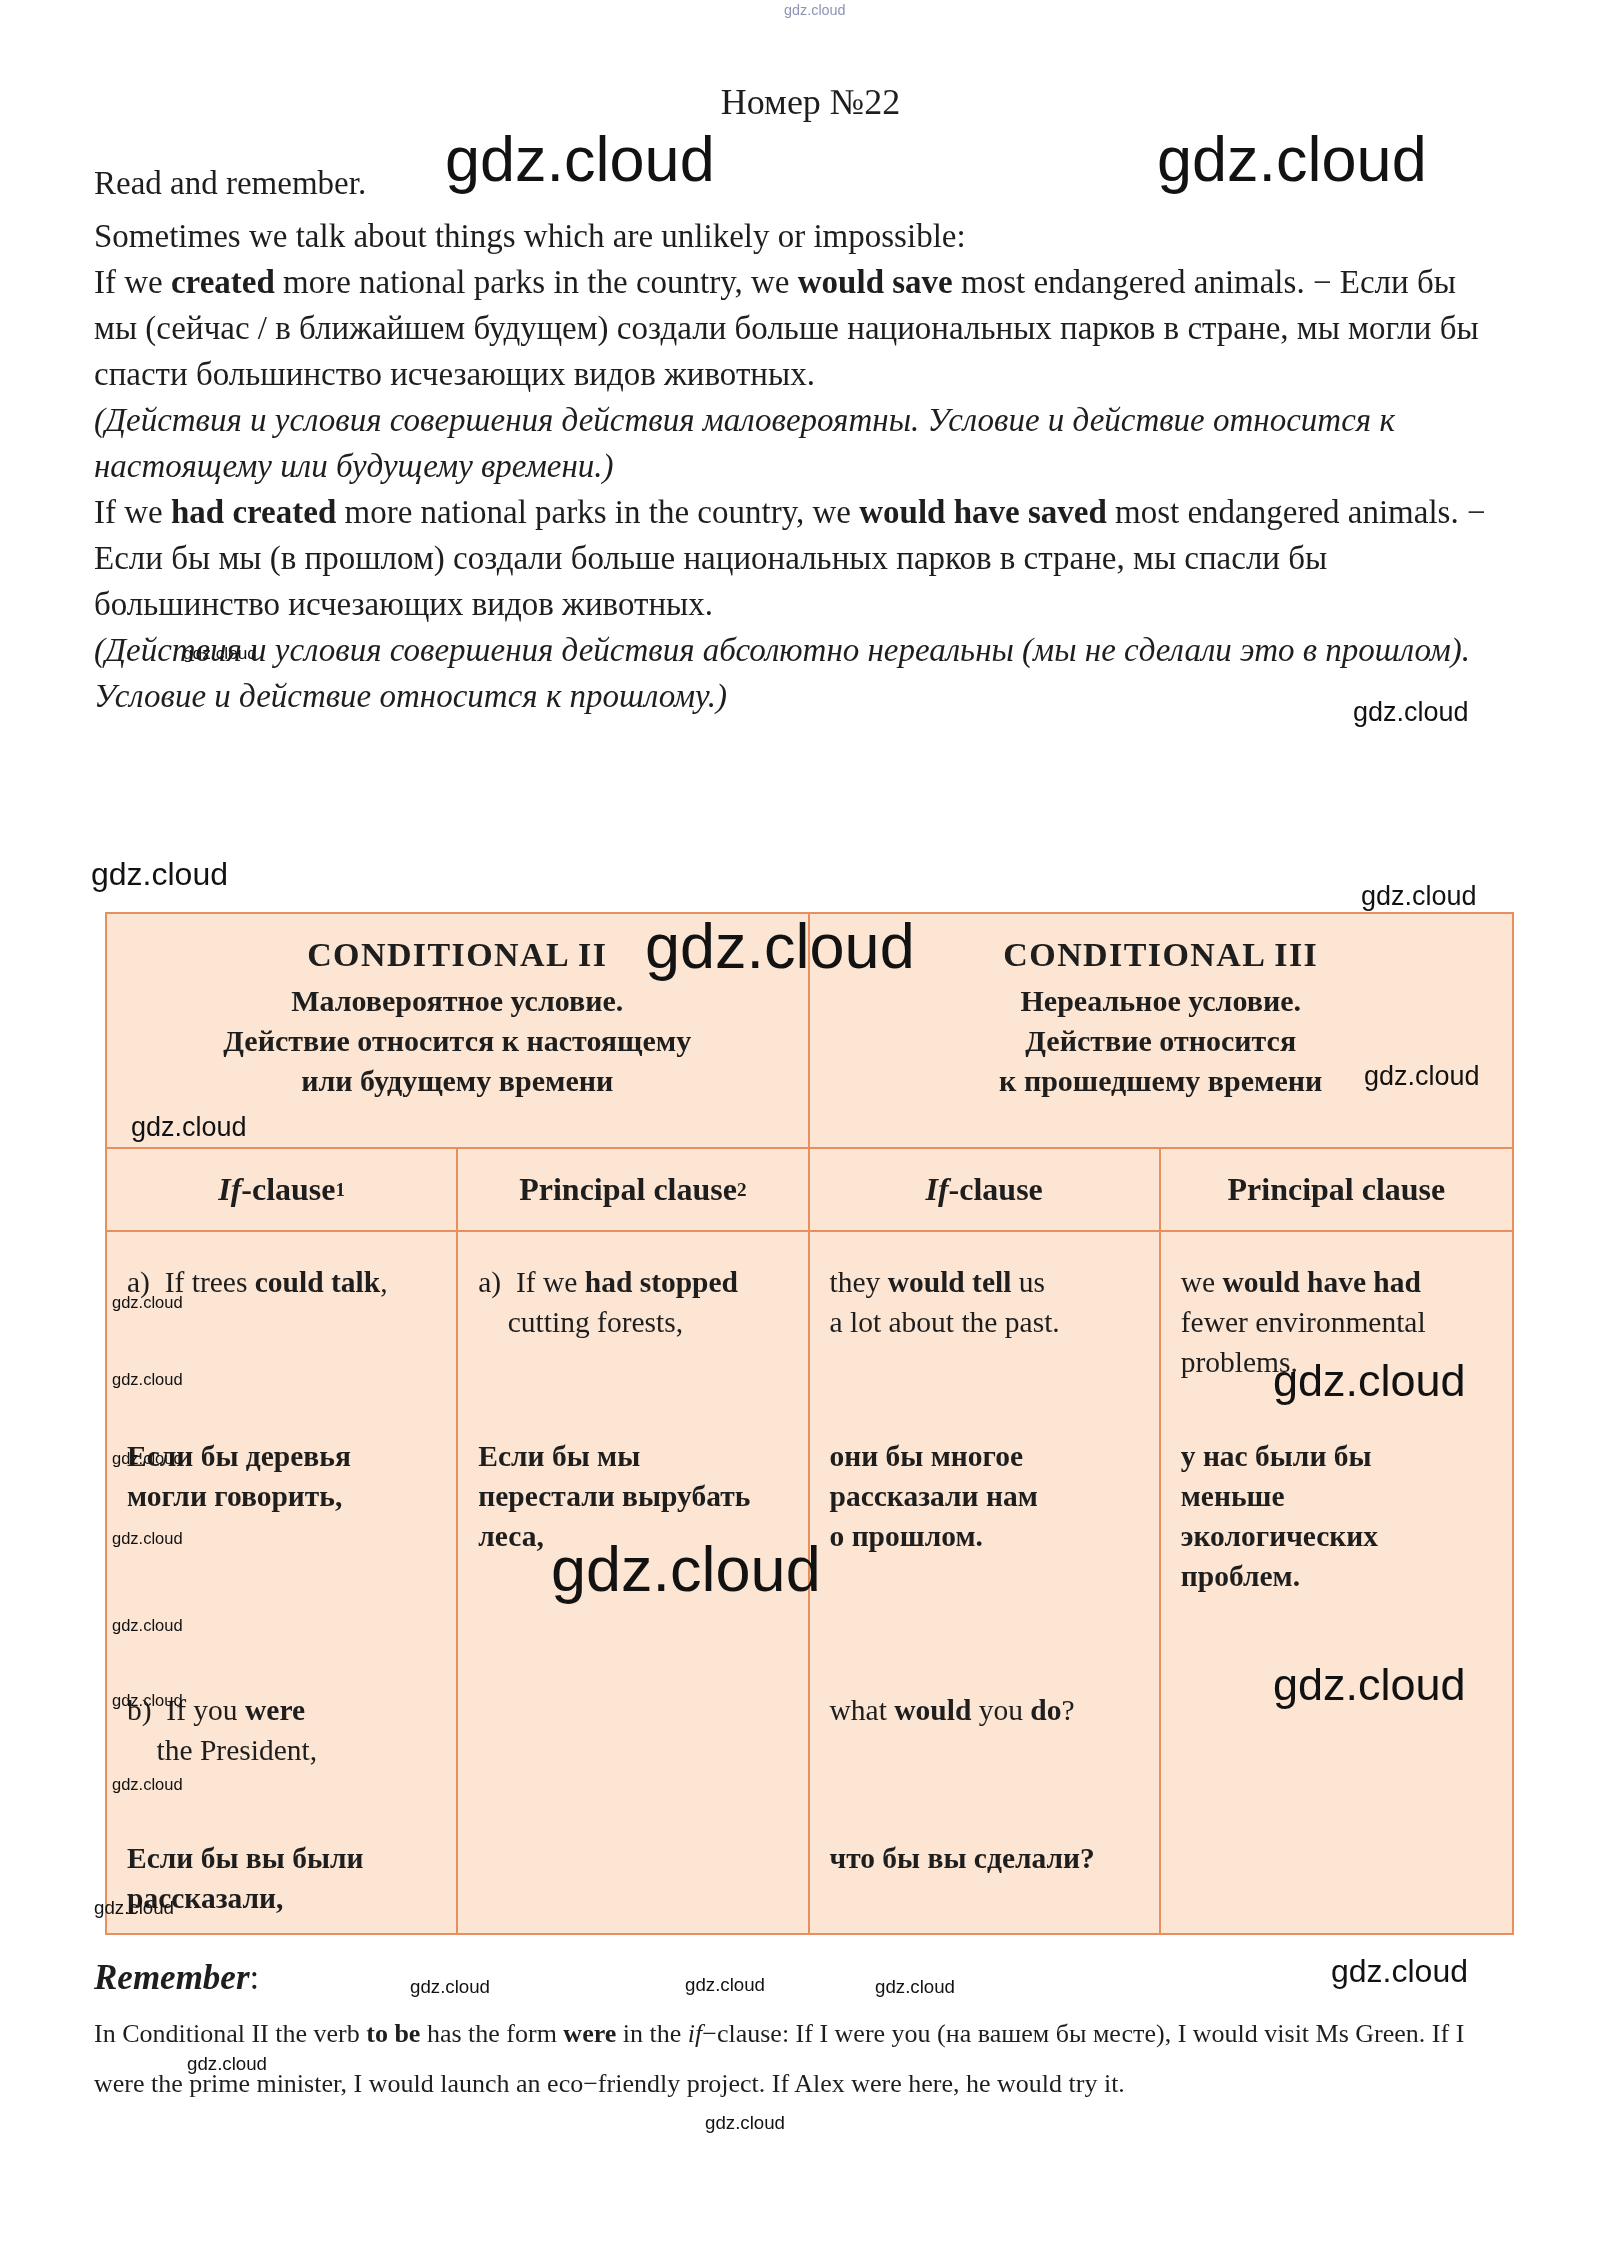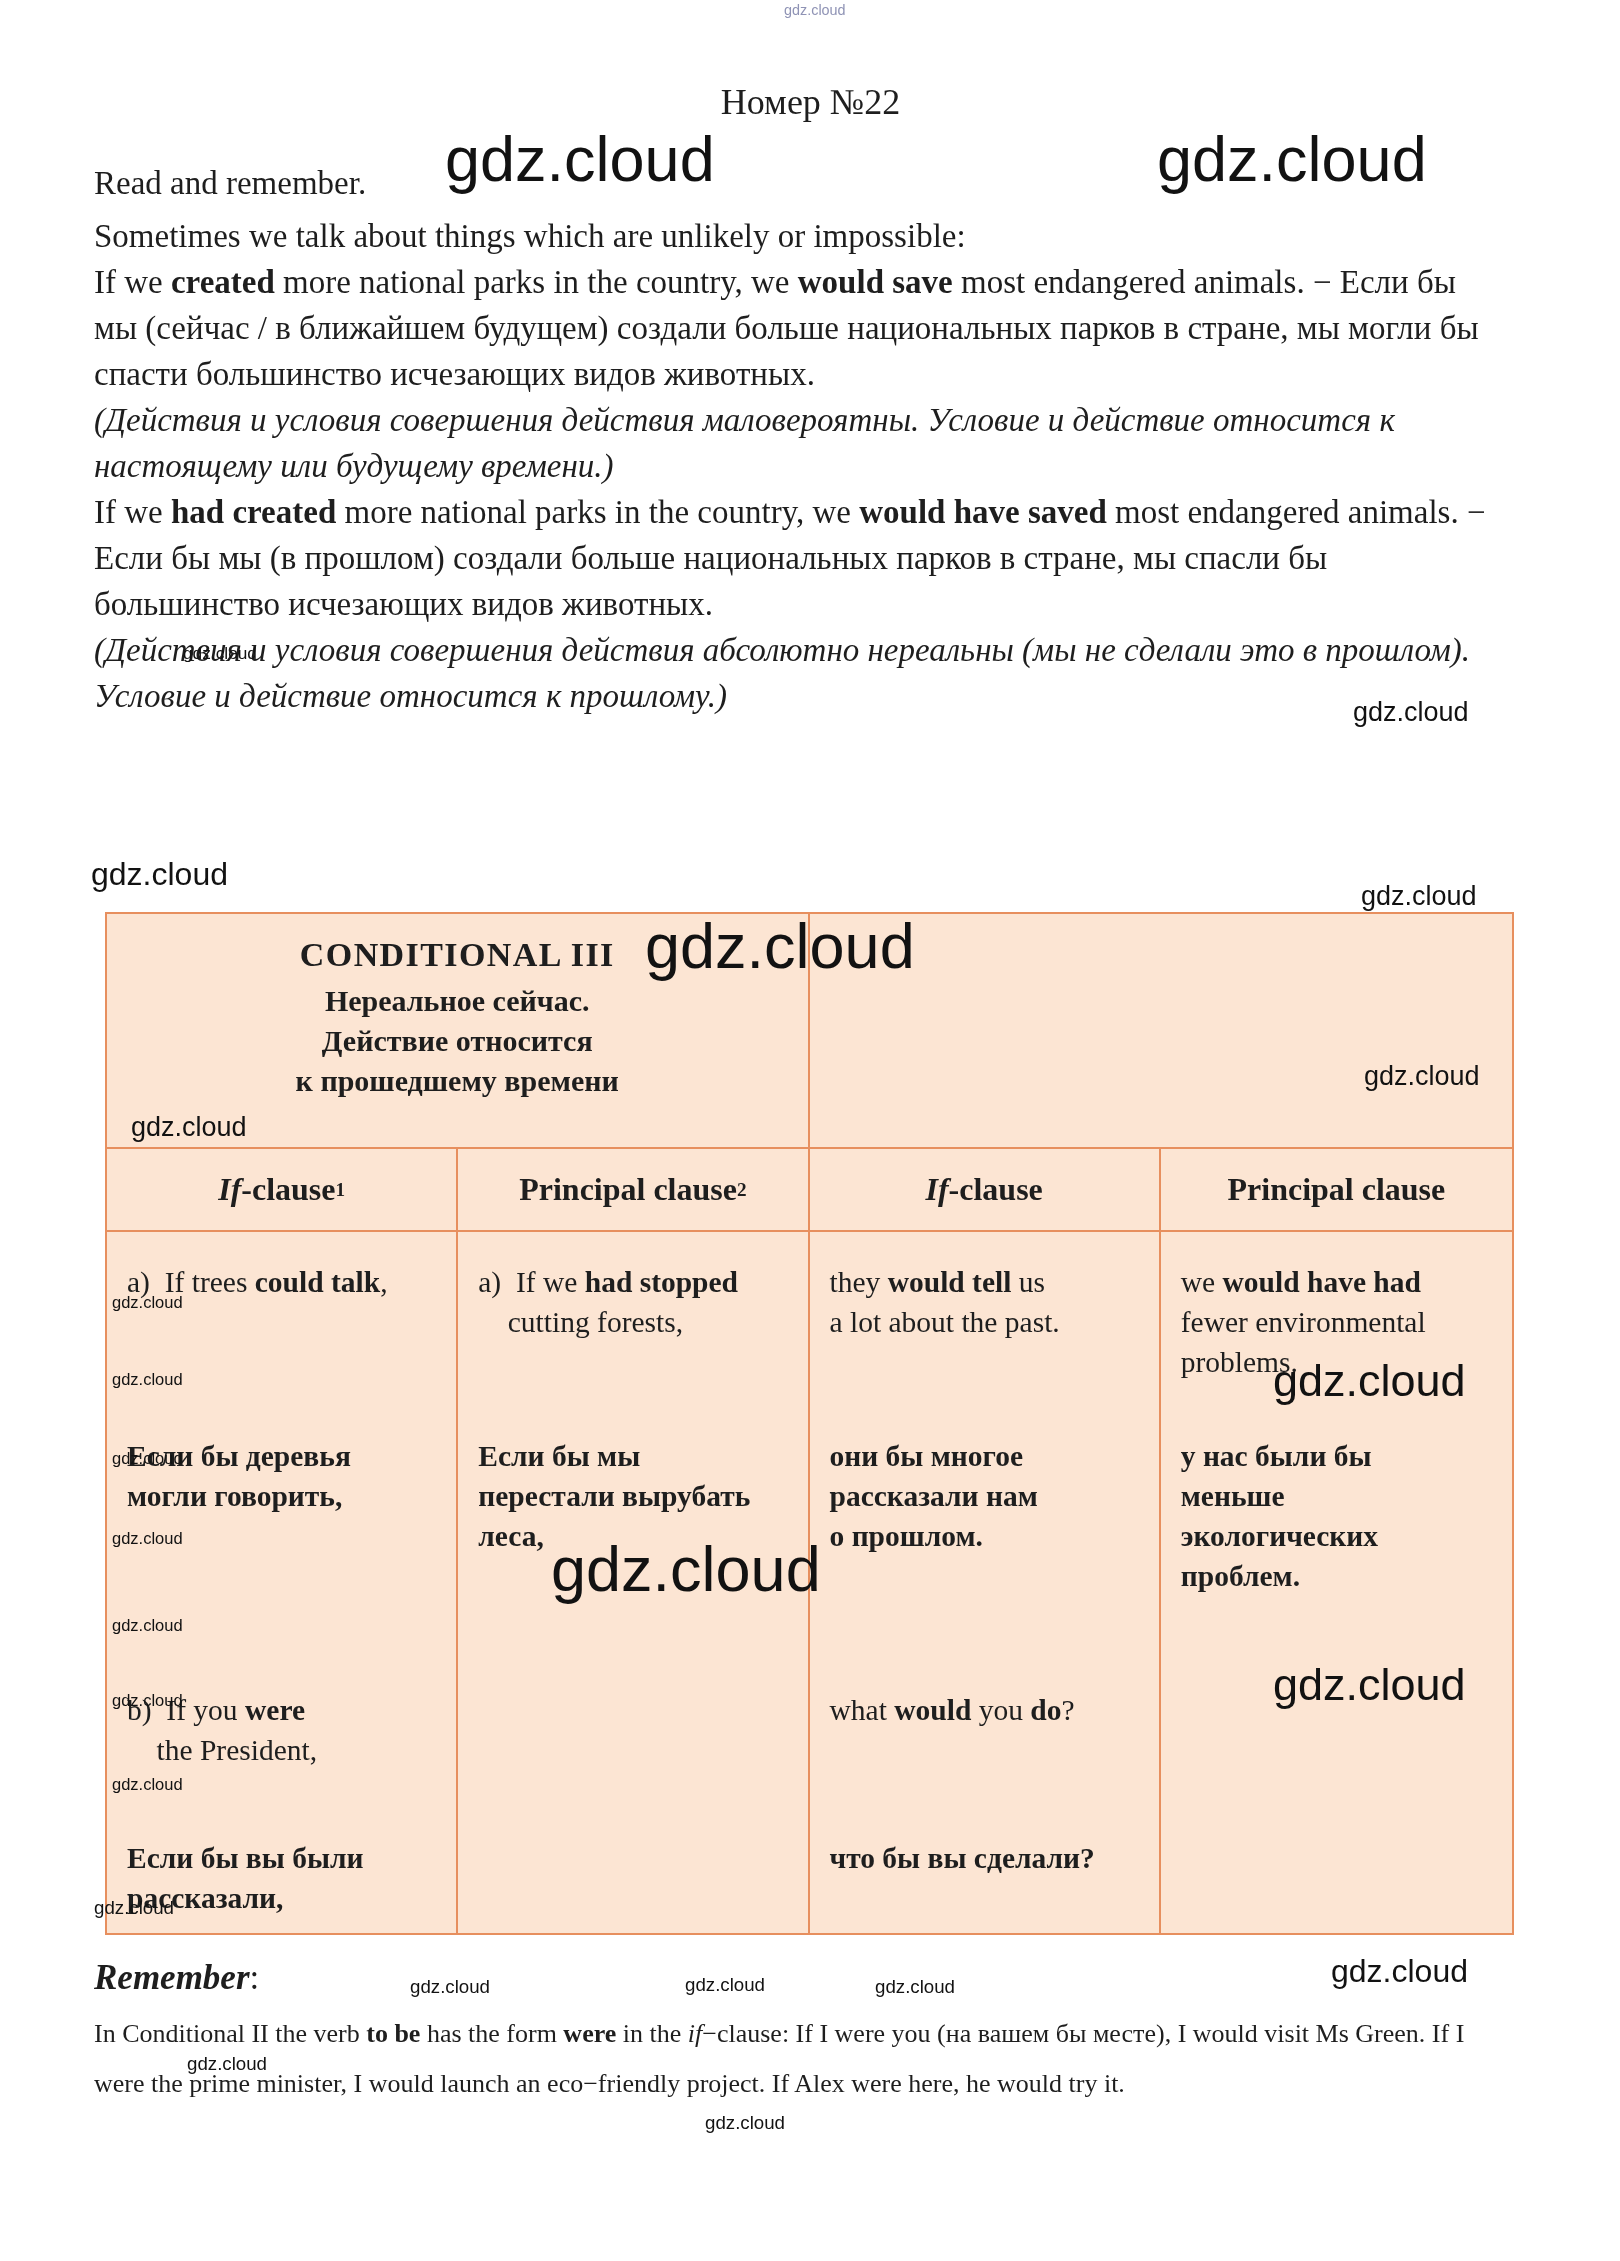--- a/index.html
+++ b/index.html
@@ -126,6 +126,12 @@
   <div class="cond-table">
     <div class="thead">
       <div class="th">
+        <div class="th-title">CONDITIONAL II</div>
+        <div class="th-line">Маловероятное условие.</div>
+        <div class="th-line">Действие относится к настоящему</div>
+        <div class="th-line">или будущему времени</div>
+      </div>
+      <div class="th">
         <div class="th-title">CONDITIONAL III</div>
         <div class="th-line">Нереальное сейчас.</div>
         <div class="th-line">Действие относится</div>

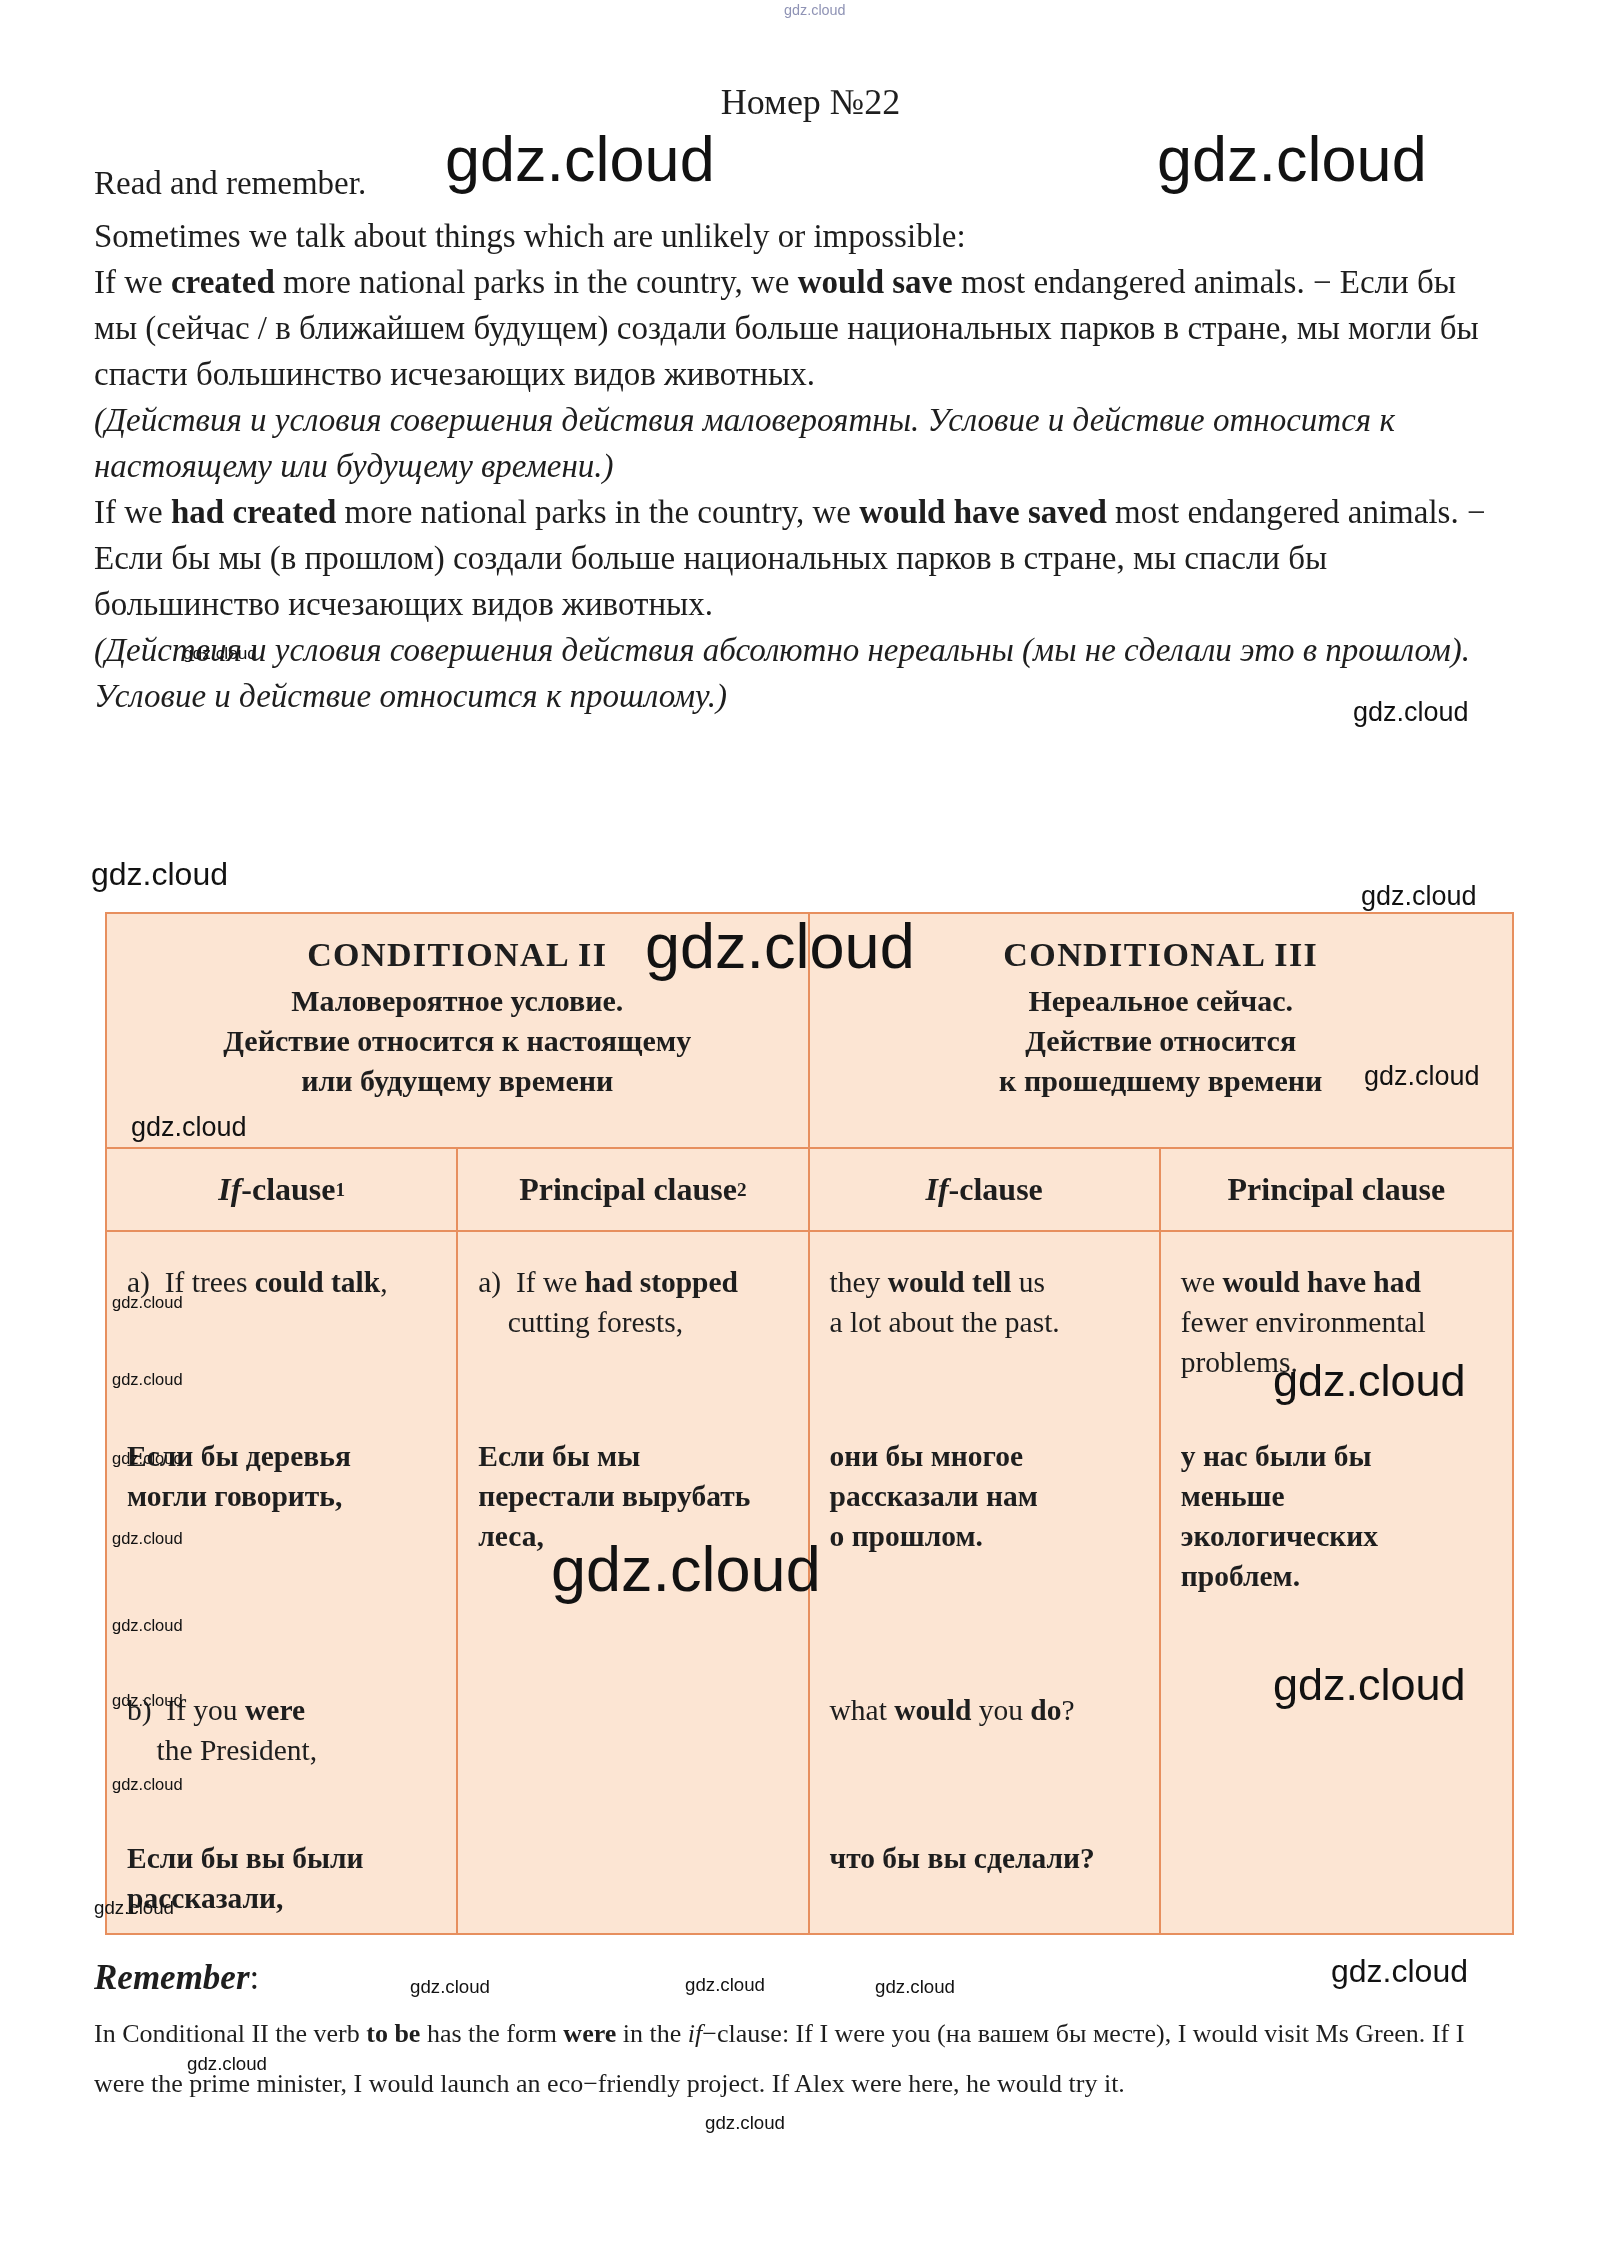--- a/index.html
+++ b/index.html
@@ -133,7 +133,7 @@
       </div>
       <div class="th">
         <div class="th-title">CONDITIONAL III</div>
-        <div class="th-line">Нереальное сейчас.</div>
+        <div class="th-line">Нереальное условие.</div>
         <div class="th-line">Действие относится</div>
         <div class="th-line">к прошедшему времени</div>
       </div>

